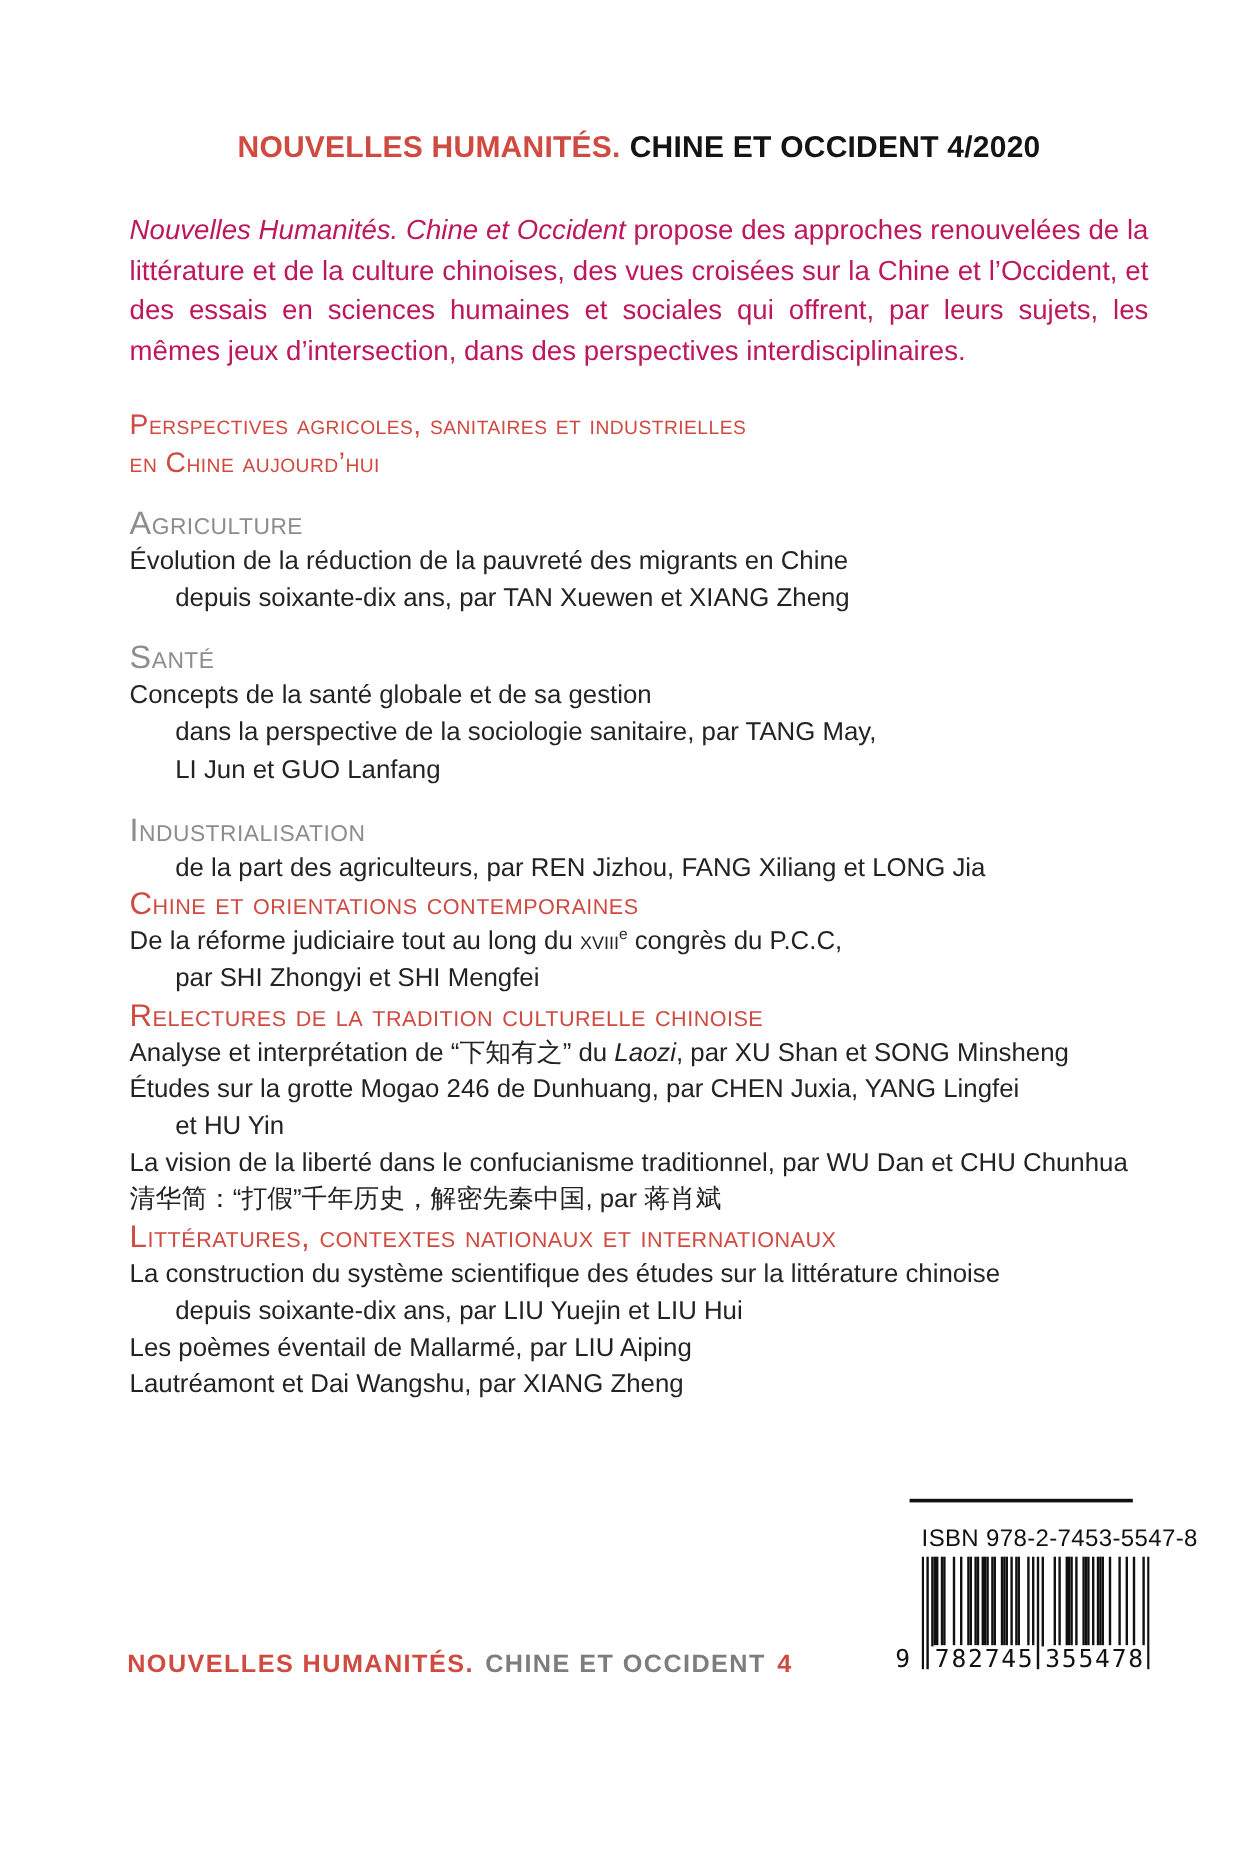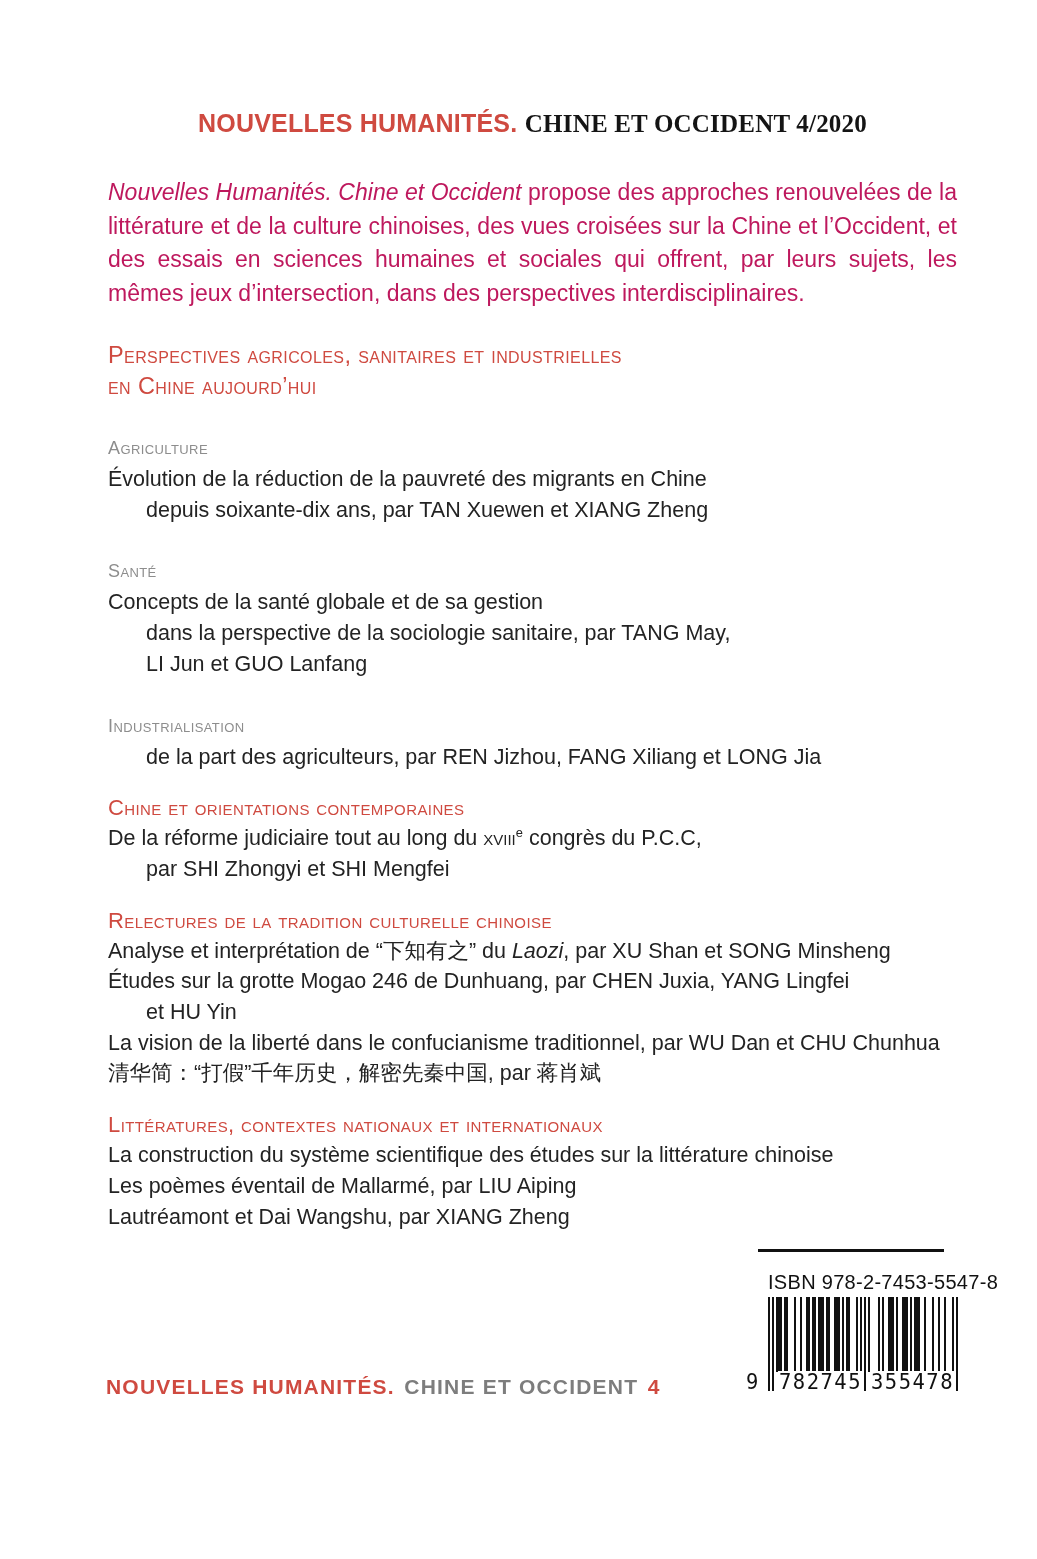--- a/index.html
+++ b/index.html
@@ -26,7 +26,7 @@
     line-height:30px;
   }
   .t-red{color:var(--accent-red);}
-  .t-black{color:#141414;margin-left:0.30em;font-family:Liberation Serif, serif;}
+  .t-black{color:#141414;margin-left:0.30em;}
 
   .intro{
     margin:37px 0 0 0;

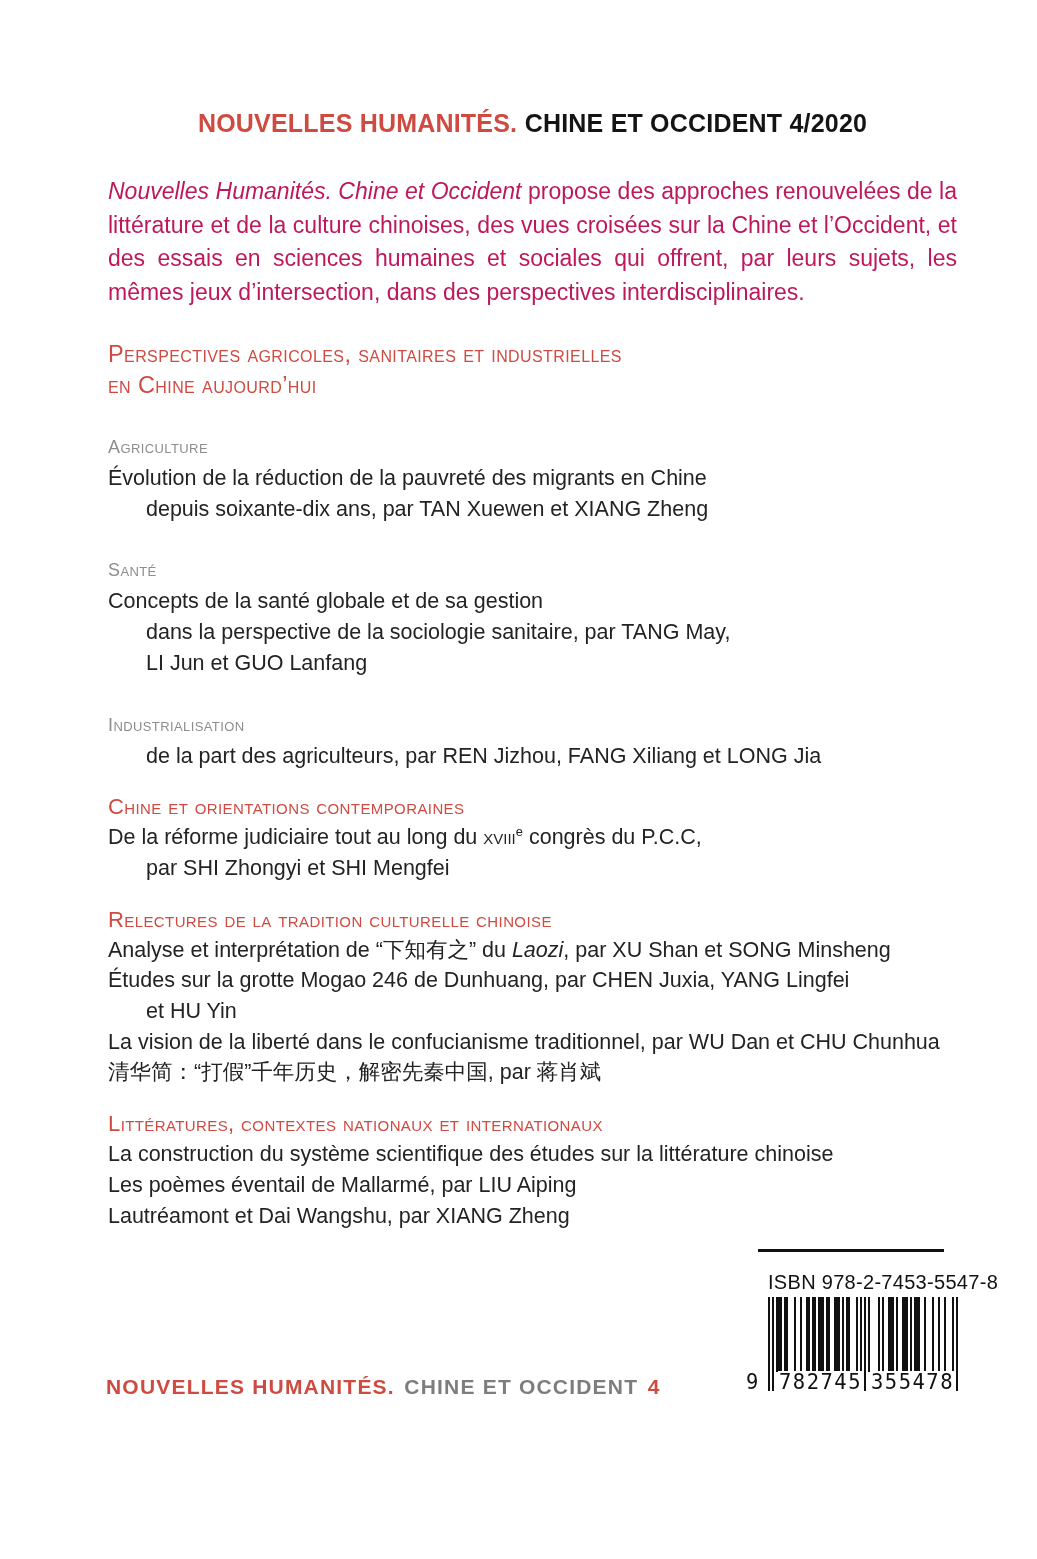--- a/index.html
+++ b/index.html
@@ -52,10 +52,10 @@
     letter-spacing:0.4px;
   }
   .sub-label{
-    margin-top:31px;
+    margin-top:20px;
     color:var(--heading-gray);
     font-variant:small-caps;
-    font-size:18px;line-height:31px;
+    font-size:27px;line-height:31px;
     letter-spacing:0.4px;
   }
   .toc-line{

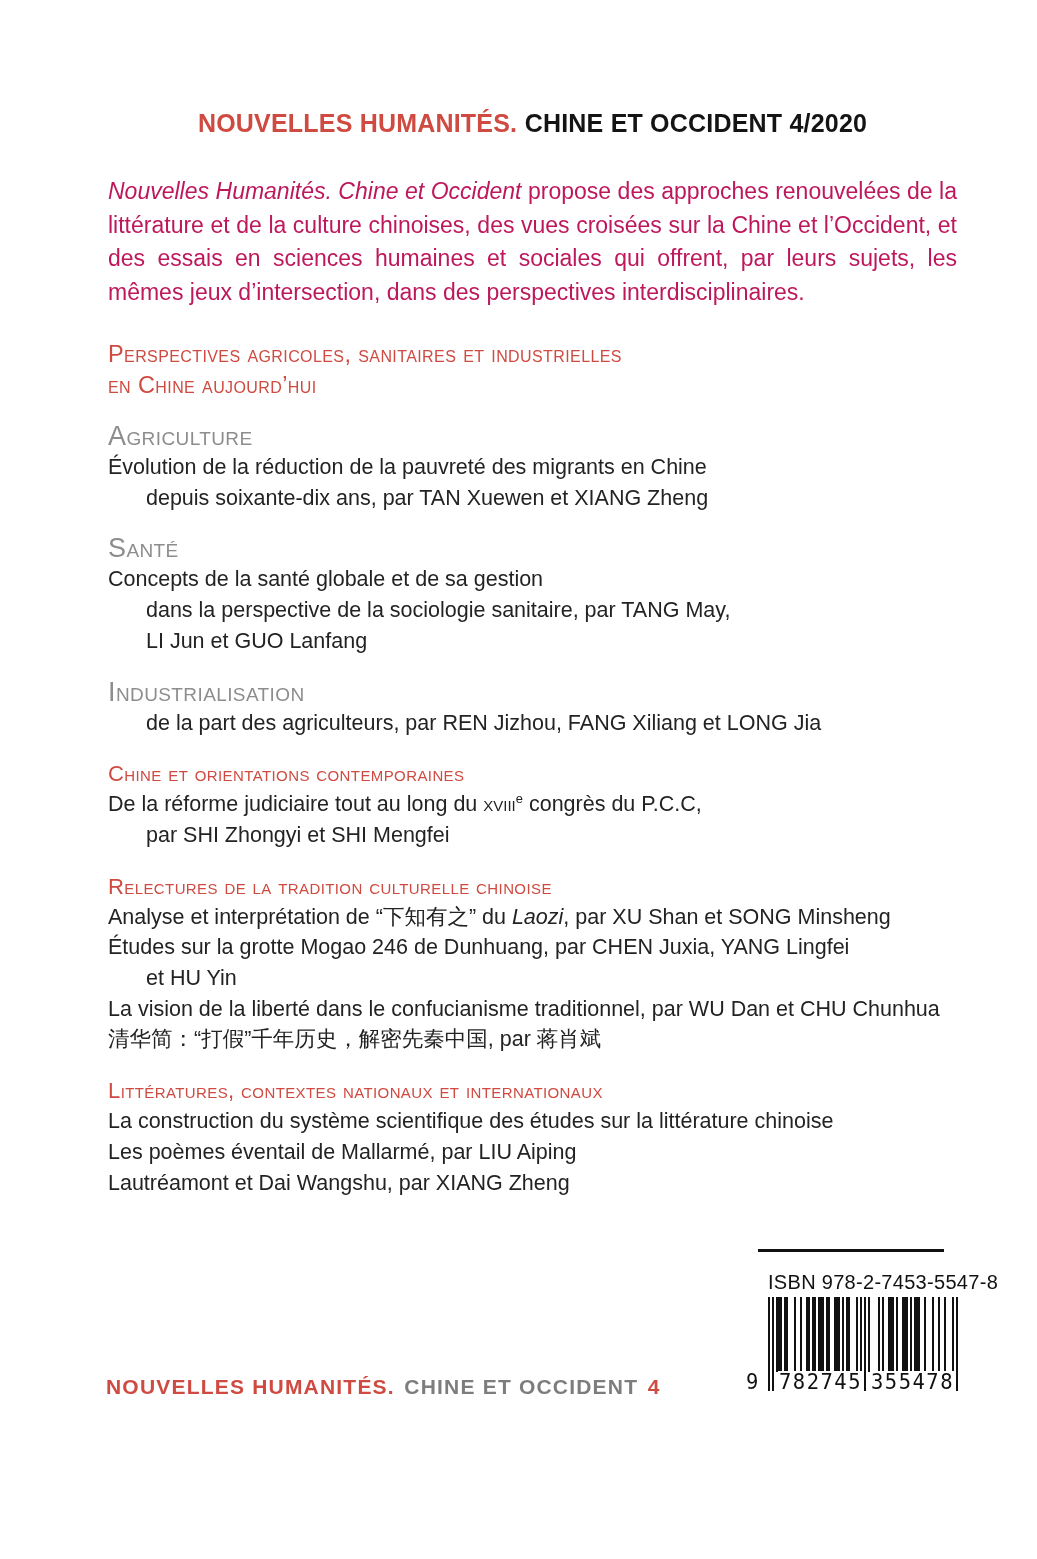--- a/index.html
+++ b/index.html
@@ -45,10 +45,9 @@
     letter-spacing:0.4px;
   }
   .red-heading{
-    margin-top:20px;
     color:var(--accent-red);
     font-variant:small-caps;
-    font-size:22px;line-height:31px;
+    font-size:26px;line-height:31px;
     letter-spacing:0.4px;
   }
   .sub-label{

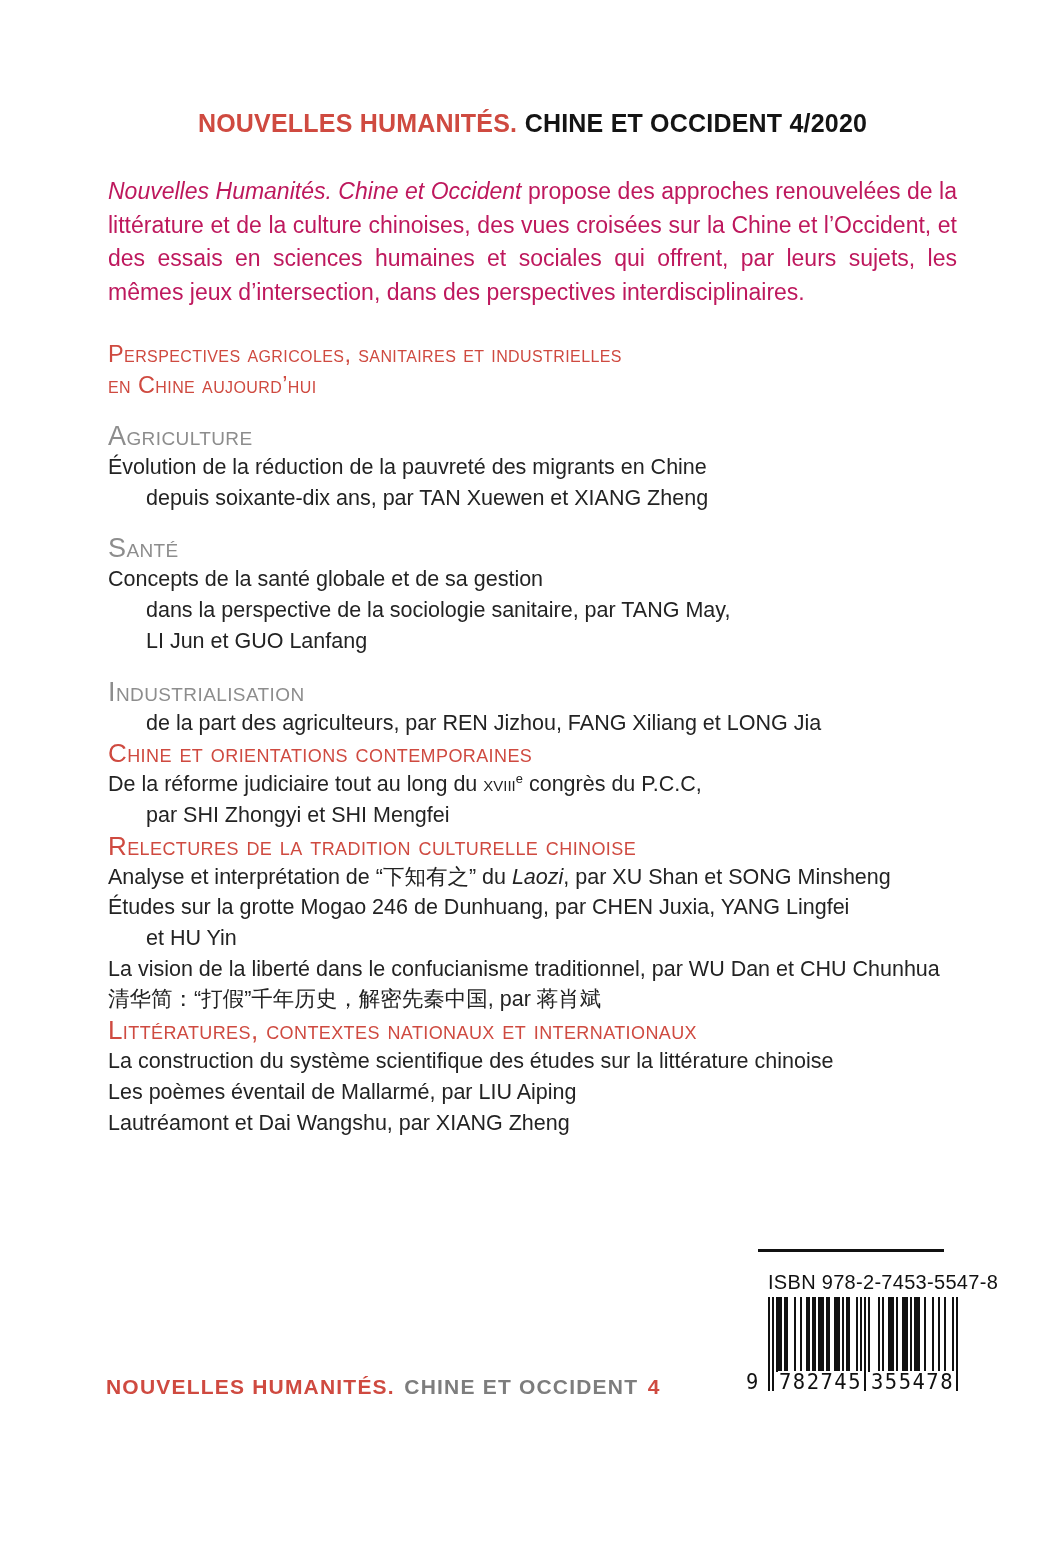--- a/index.html
+++ b/index.html
@@ -133,6 +133,7 @@
 
     <div class="red-heading">Littératures, contextes nationaux et internationaux</div>
     <div class="toc-line">La construction du système scientifique des études sur la littérature chinoise</div>
+    <div class="toc-line indent">depuis soixante-dix ans, par LIU Yuejin et LIU Hui</div>
     <div class="toc-line">Les poèmes éventail de Mallarmé, par LIU Aiping</div>
     <div class="toc-line">Lautréamont et Dai Wangshu, par XIANG Zheng</div>
 

